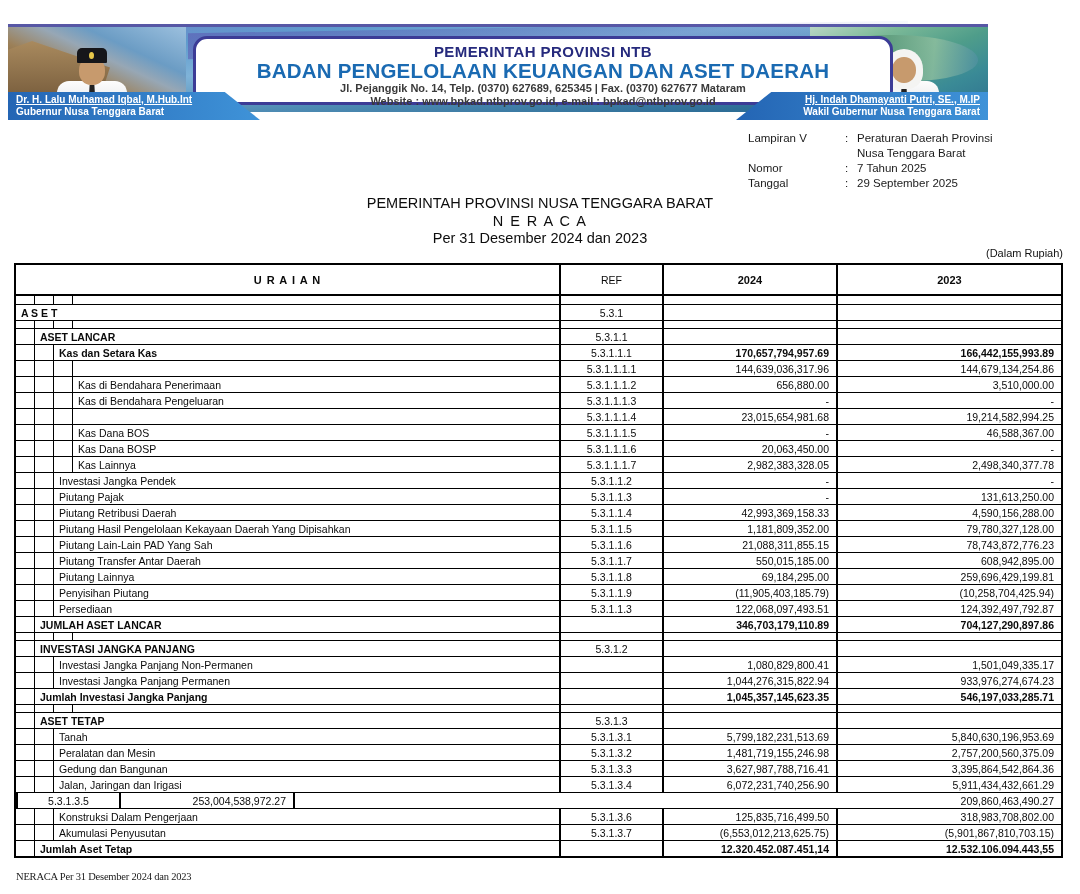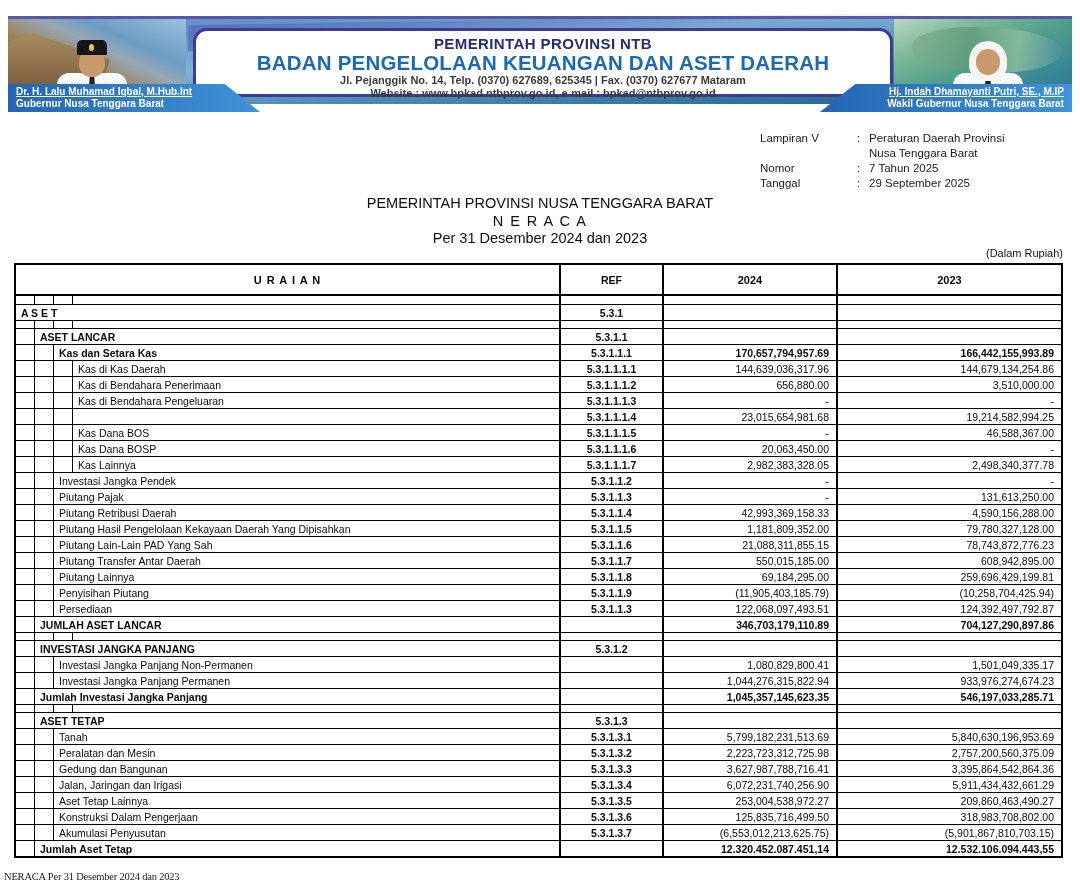--- a/index.html
+++ b/index.html
@@ -10,7 +10,7 @@
   }
 
   
-  .banner { position:absolute; left:8px; top:16px; width:1064px; height:88px;
+  .banner { position:absolute; left:8px; top:24px; width:980px; height:88px;
     background:linear-gradient(175deg,#6f86c9 0%,#5f9bcd 18%,#7fb3d8 38%,#4f8cb4 62%,#2f6f98 85%,#2a6488 100%);
     border-top:3px solid #5757a5; }
   .banner-streak { position:absolute; left:180px; top:0; width:720px; height:26px;

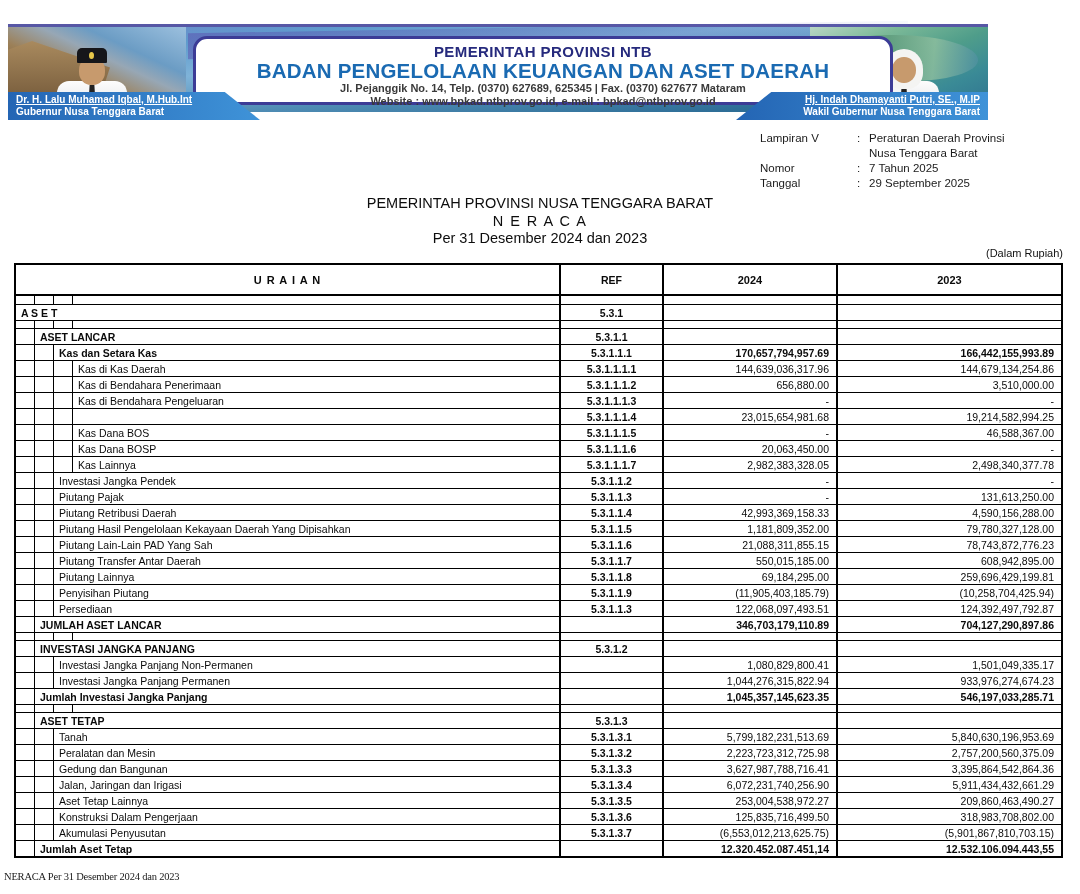--- a/index.html
+++ b/index.html
@@ -59,7 +59,7 @@
   
   .lampiran { position:absolute; left:748px; top:131px; font-size:11.5px; line-height:15px; color:#1b1b1b; }
   .lamp-row { display:flex; }
-  .lamp-label { width:97px;margin-left:12px; }
+  .lamp-label { width:97px; }
   .lamp-colon { width:12px; }
   .lamp-value { width:210px; }
 

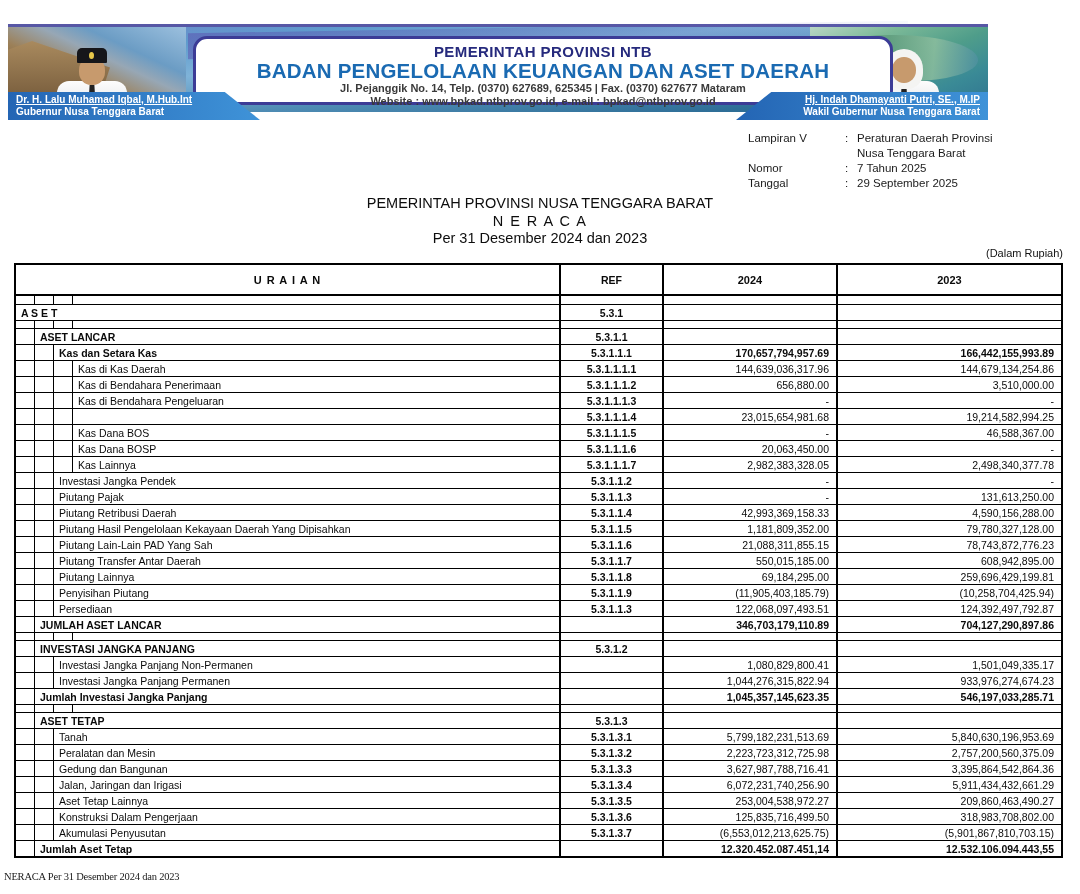--- a/index.html
+++ b/index.html
@@ -82,7 +82,7 @@
   .ind { width:19px; border-right:1px solid #000; }
   .lbl { flex:1; padding-left:5px; display:flex; align-items:center; white-space:nowrap; overflow:hidden; }
   .c-ref { width:105px; border-left:2px solid #000; border-right:2px solid #000;
-    display:flex; align-items:center; justify-content:center; font-weight:bold; }
+    display:flex; align-items:center; justify-content:center; font-weight:normal; }
   .c-val { display:flex; align-items:center; justify-content:flex-end; padding-right:7px; white-space:nowrap; }
   .v2024 { width:174px; border-right:2px solid #000; }
   .v2023 { flex:1; }

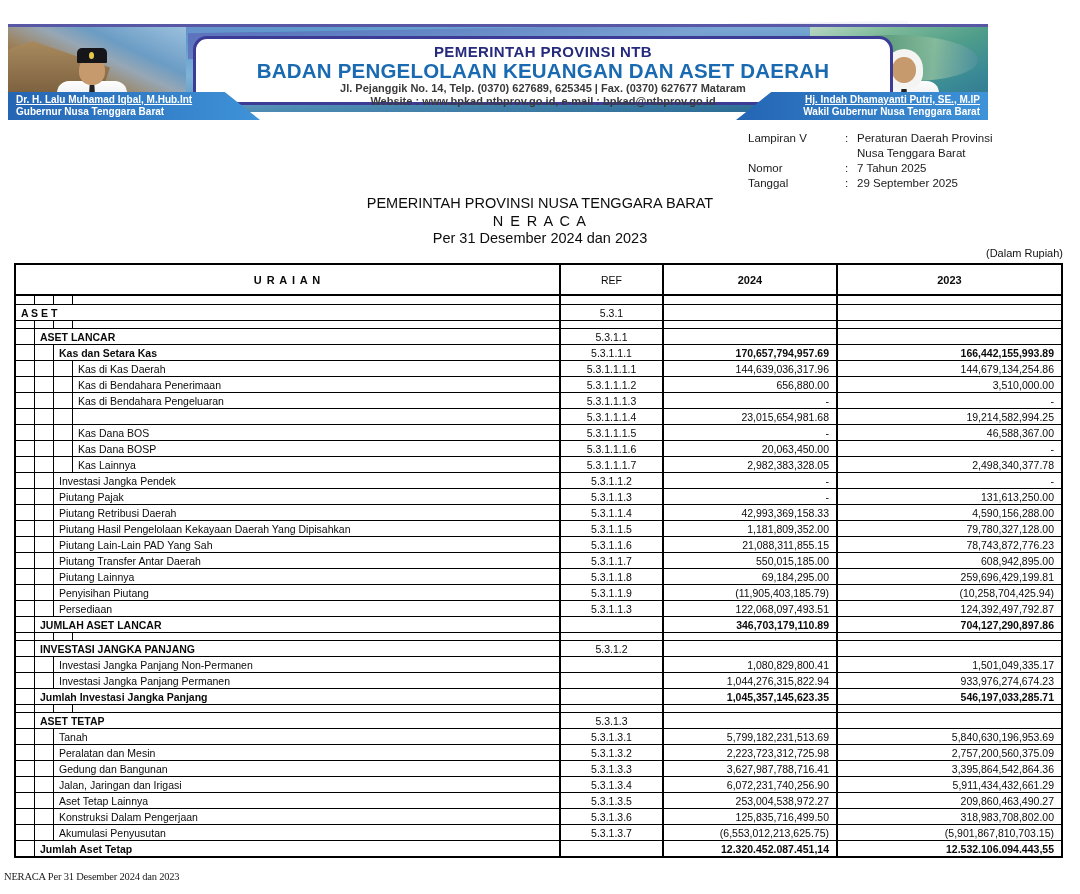--- a/index.html
+++ b/index.html
@@ -236,7 +236,6 @@
             <div class="ind"></div>
             <div class="ind"></div>
             <div class="ind"></div>
-            <div class="lbl">Kas di Kas Daerah</div>
           </div>
           <div class="c-ref">5.3.1.1.1.1</div>
           <div class="c-val v2024">144,639,036,317.96</div>

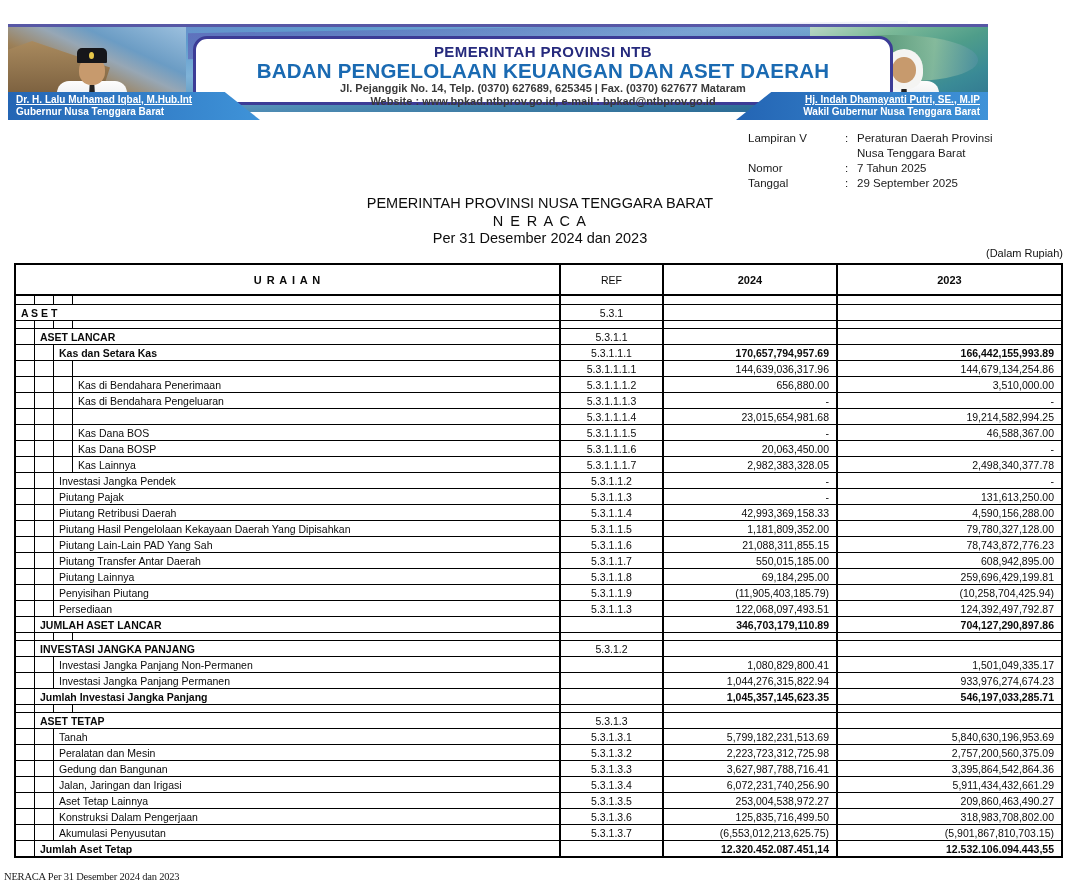--- a/index.html
+++ b/index.html
@@ -491,7 +491,7 @@
             <div class="lbl">Peralatan dan Mesin</div>
           </div>
           <div class="c-ref">5.3.1.3.2</div>
-          <div class="c-val v2024">2,223,723,312,725.98</div>
+          <div class="c-val v2024">1,481,719,155,246.98</div>
           <div class="c-val v2023">2,757,200,560,375.09</div>
         </div>
         <div class="t-row">

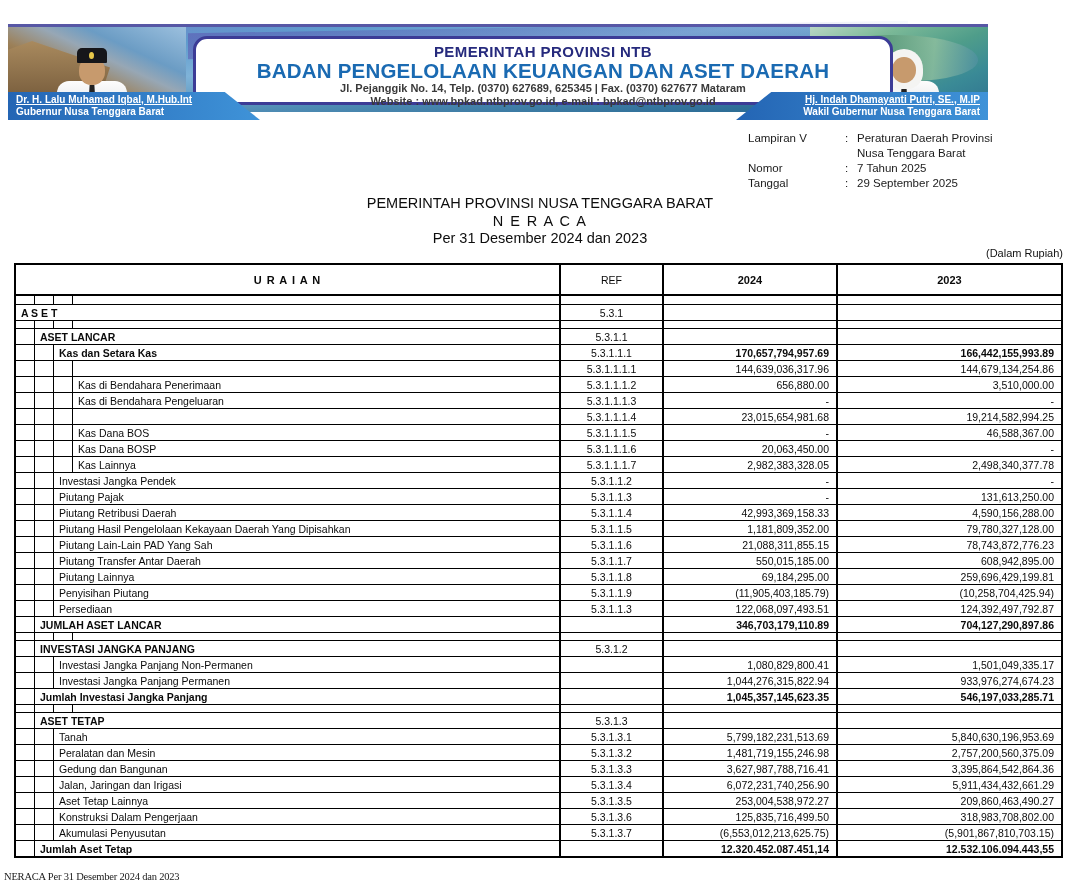--- a/index.html
+++ b/index.html
@@ -515,11 +515,6 @@
           <div class="c-val v2023">5,911,434,432,661.29</div>
         </div>
         <div class="t-row">
-          <div class="c-uraian">
-            <div class="ind"></div>
-            <div class="ind"></div>
-            <div class="lbl">Aset Tetap Lainnya</div>
-          </div>
           <div class="c-ref">5.3.1.3.5</div>
           <div class="c-val v2024">253,004,538,972.27</div>
           <div class="c-val v2023">209,860,463,490.27</div>

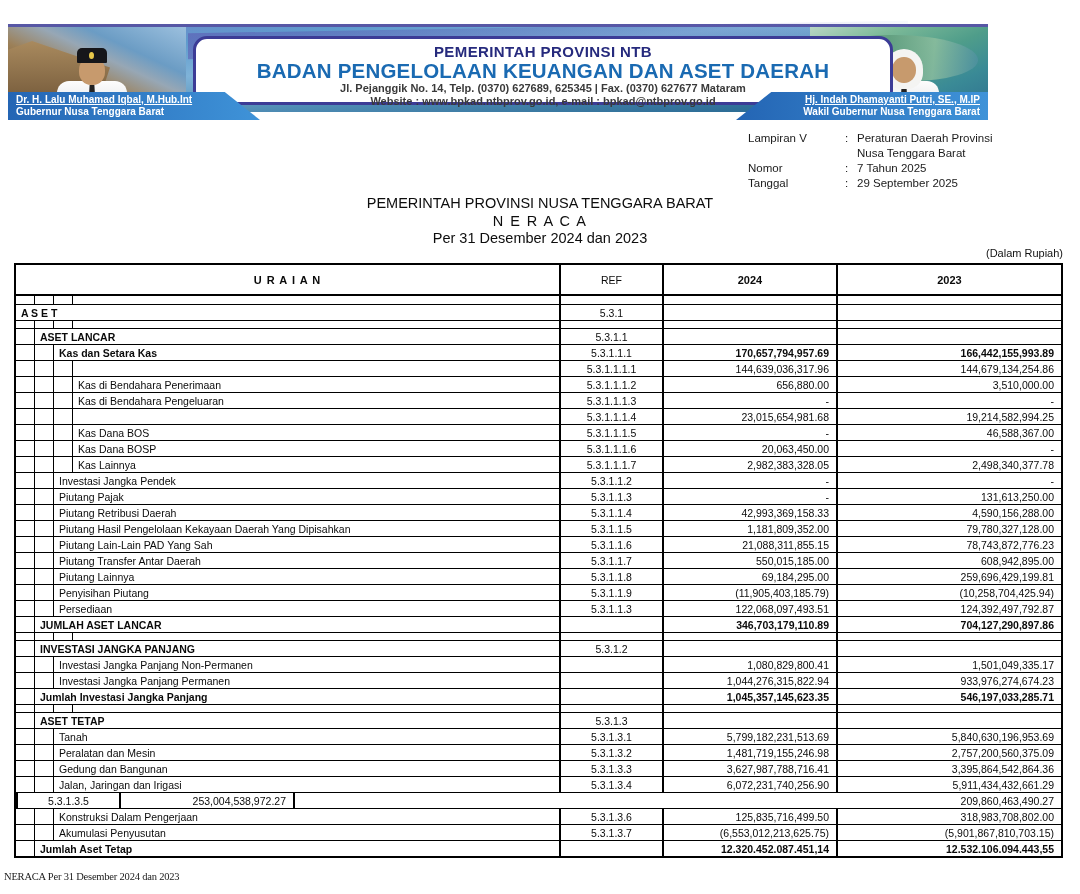--- a/index.html
+++ b/index.html
@@ -91,7 +91,7 @@
   .t-row.header .c-val { justify-content:center; padding-right:0; font-size:11px; }
 
   
-  .page-footer { position:absolute; left:4px; top:871px; font-family:"Liberation Serif", serif;
+  .page-footer { position:absolute; left:16px; top:871px; font-family:"Liberation Serif", serif;
     font-size:10.5px; color:#1a1a1a; letter-spacing:-0.2px; }
 </style>
 </head>

